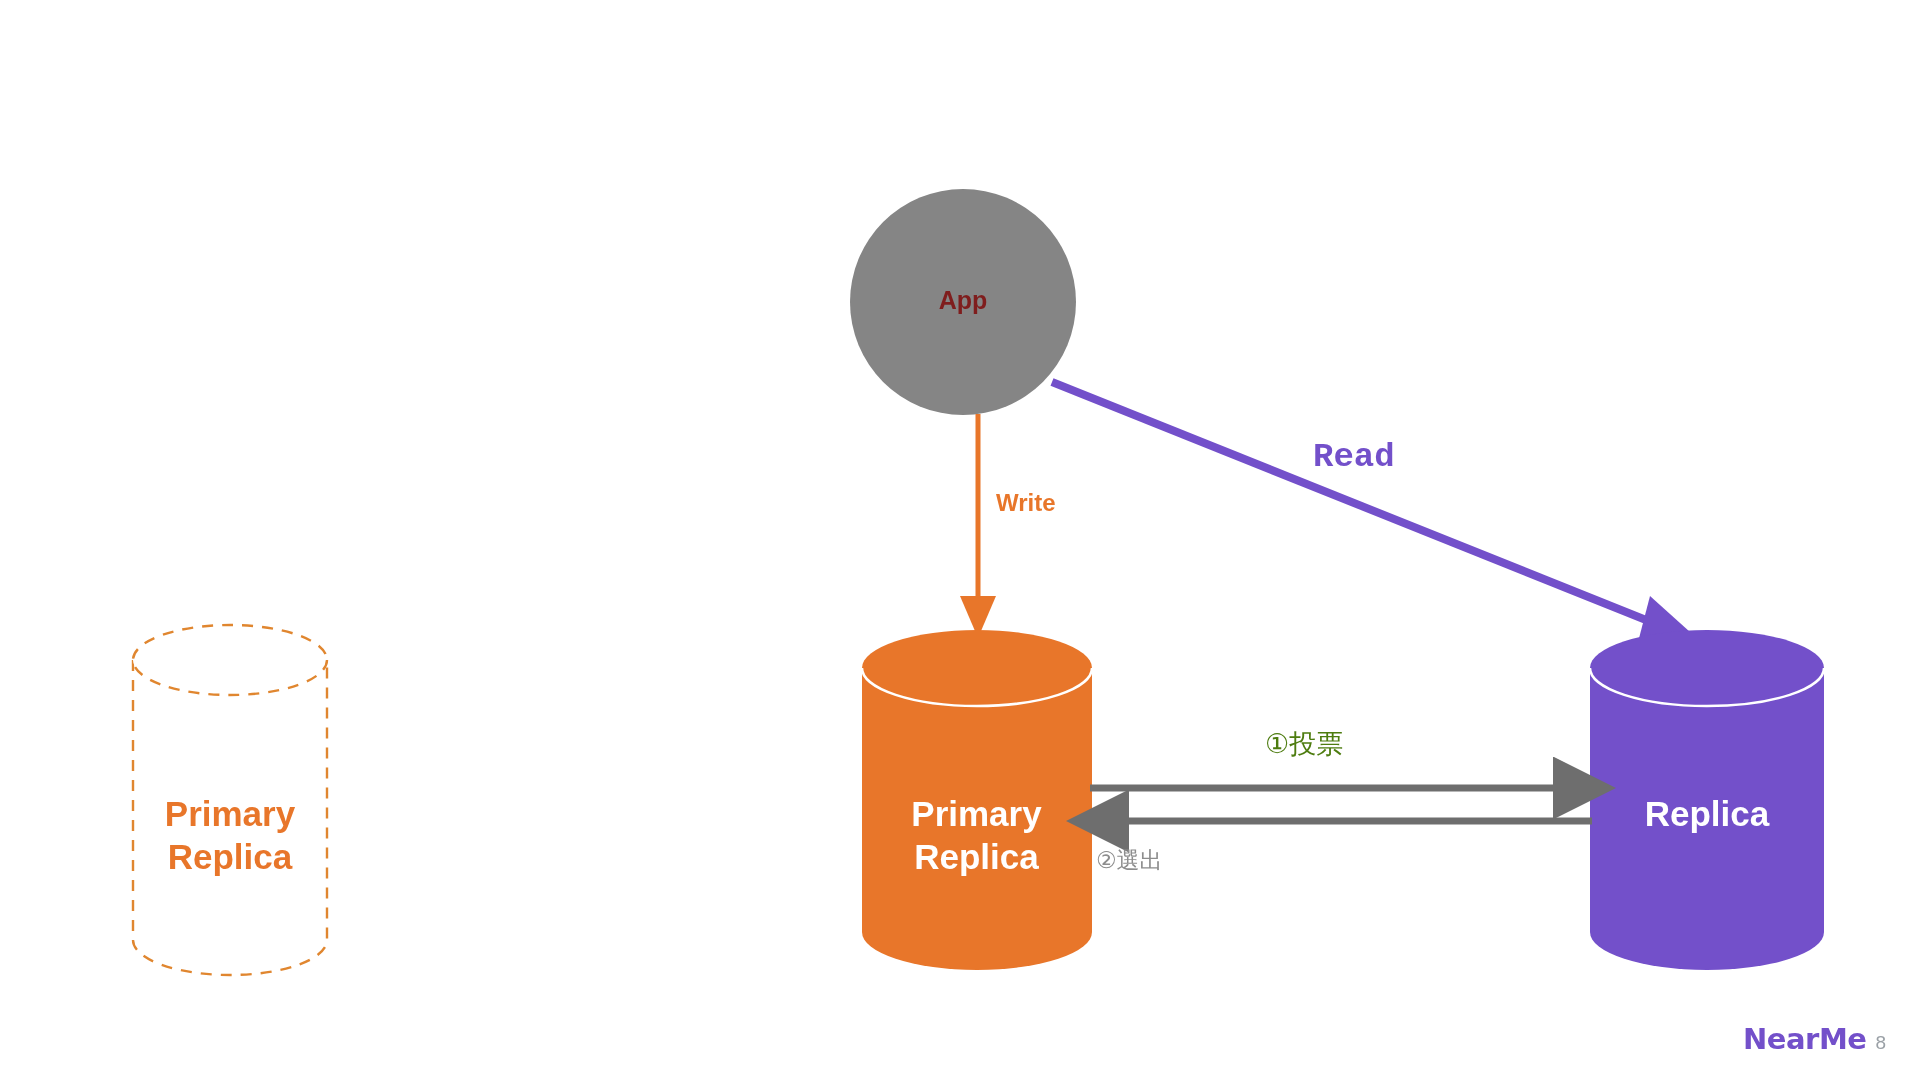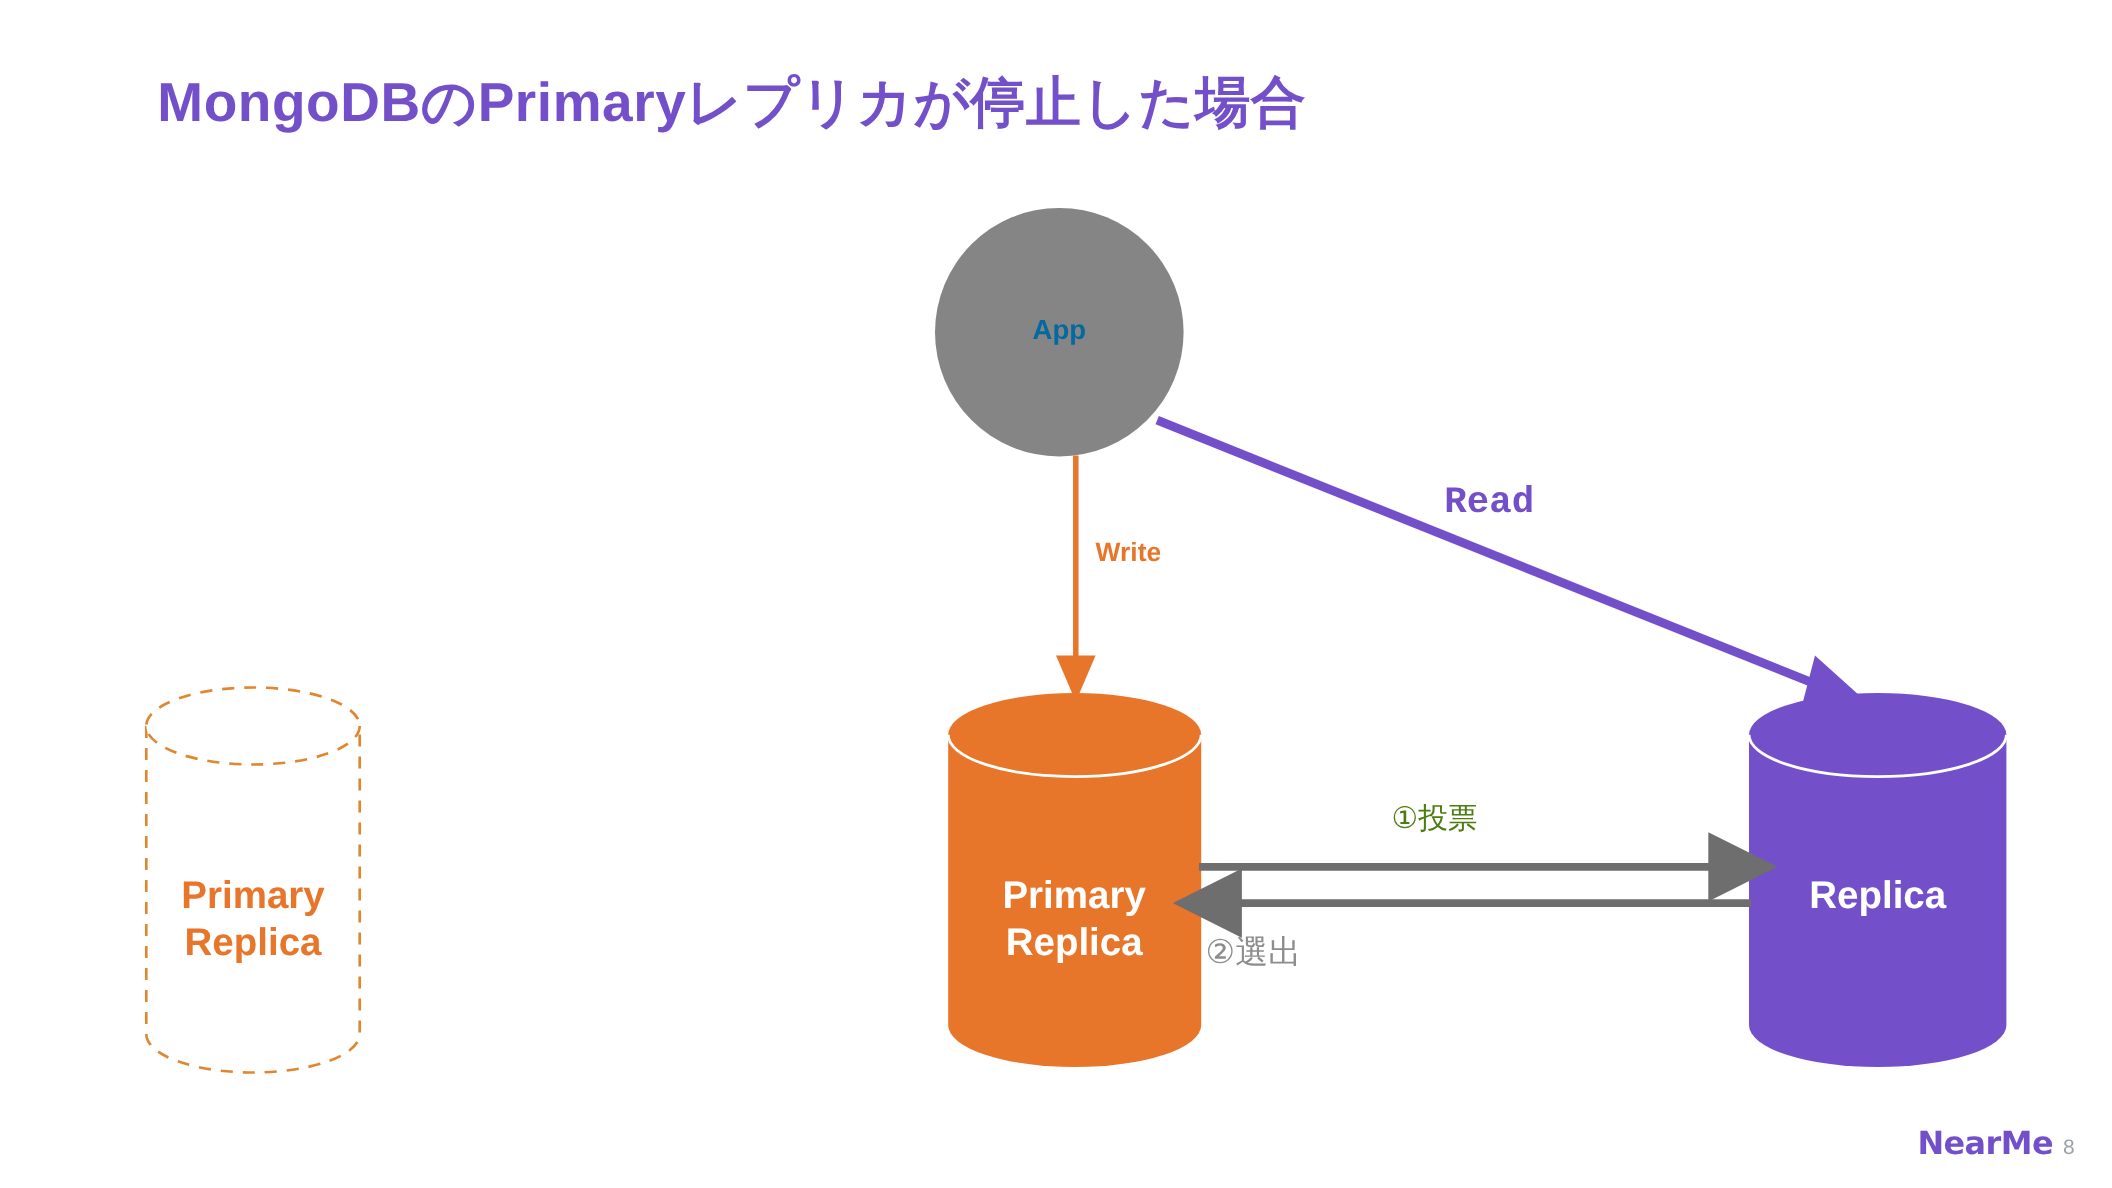--- a/index.html
+++ b/index.html
@@ -148,7 +148,6 @@
 
 <div class="slide">
 
-  <div class="slide-title">MongoDBのPrimaryレプリカが停止した場合</div>
 
   <svg class="diagram" viewBox="0 0 1920 1080">
     <defs>

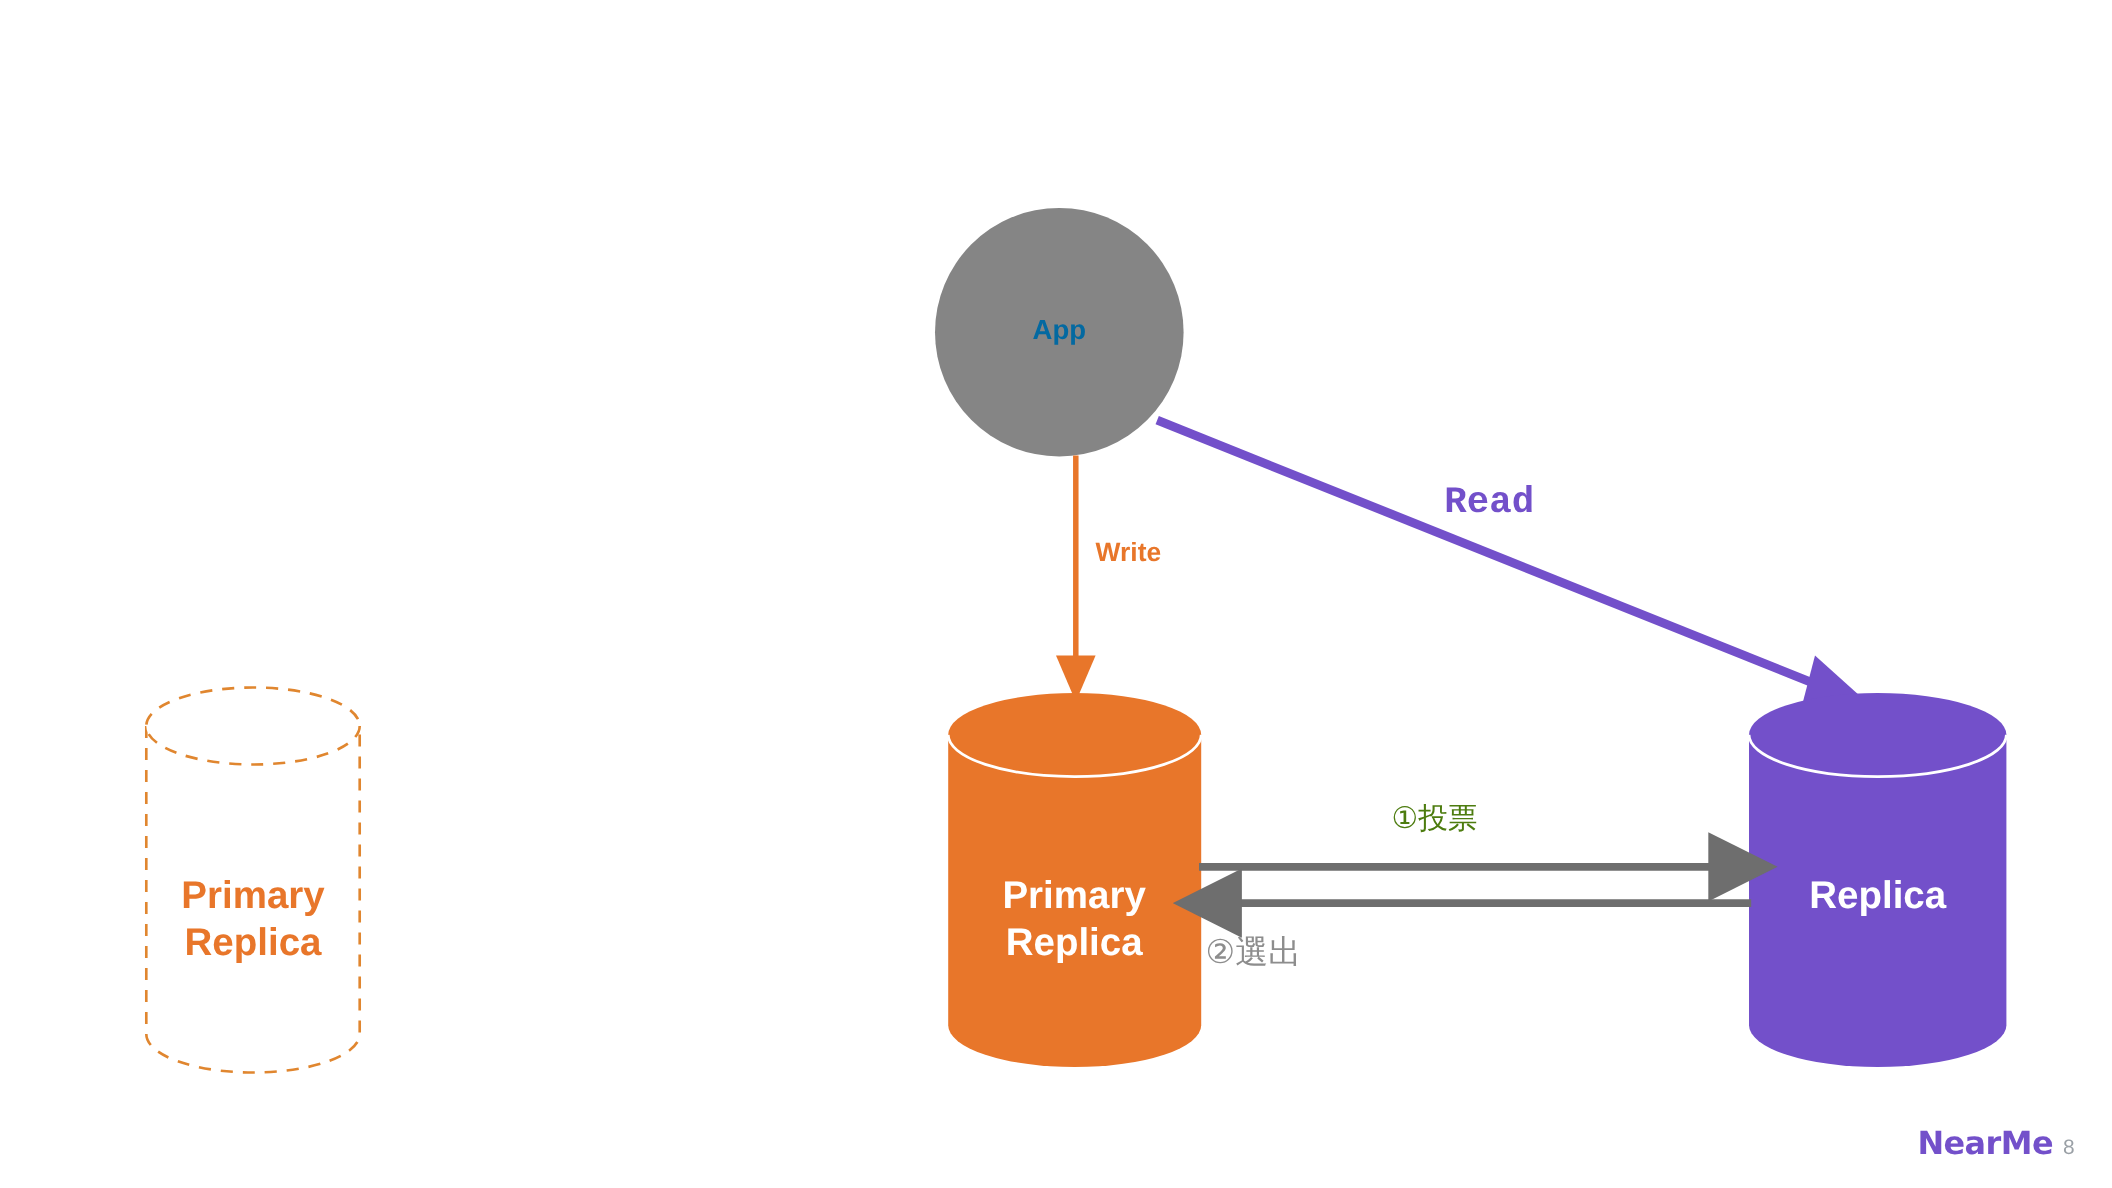--- a/index.html
+++ b/index.html
@@ -56,7 +56,7 @@
     top: 285px;
     width: 226px;
     font-size: 25px;
-    color: #0369a1;
+    color: #7f1d1d;
   }
   .ghost-label {
     left: 80px;

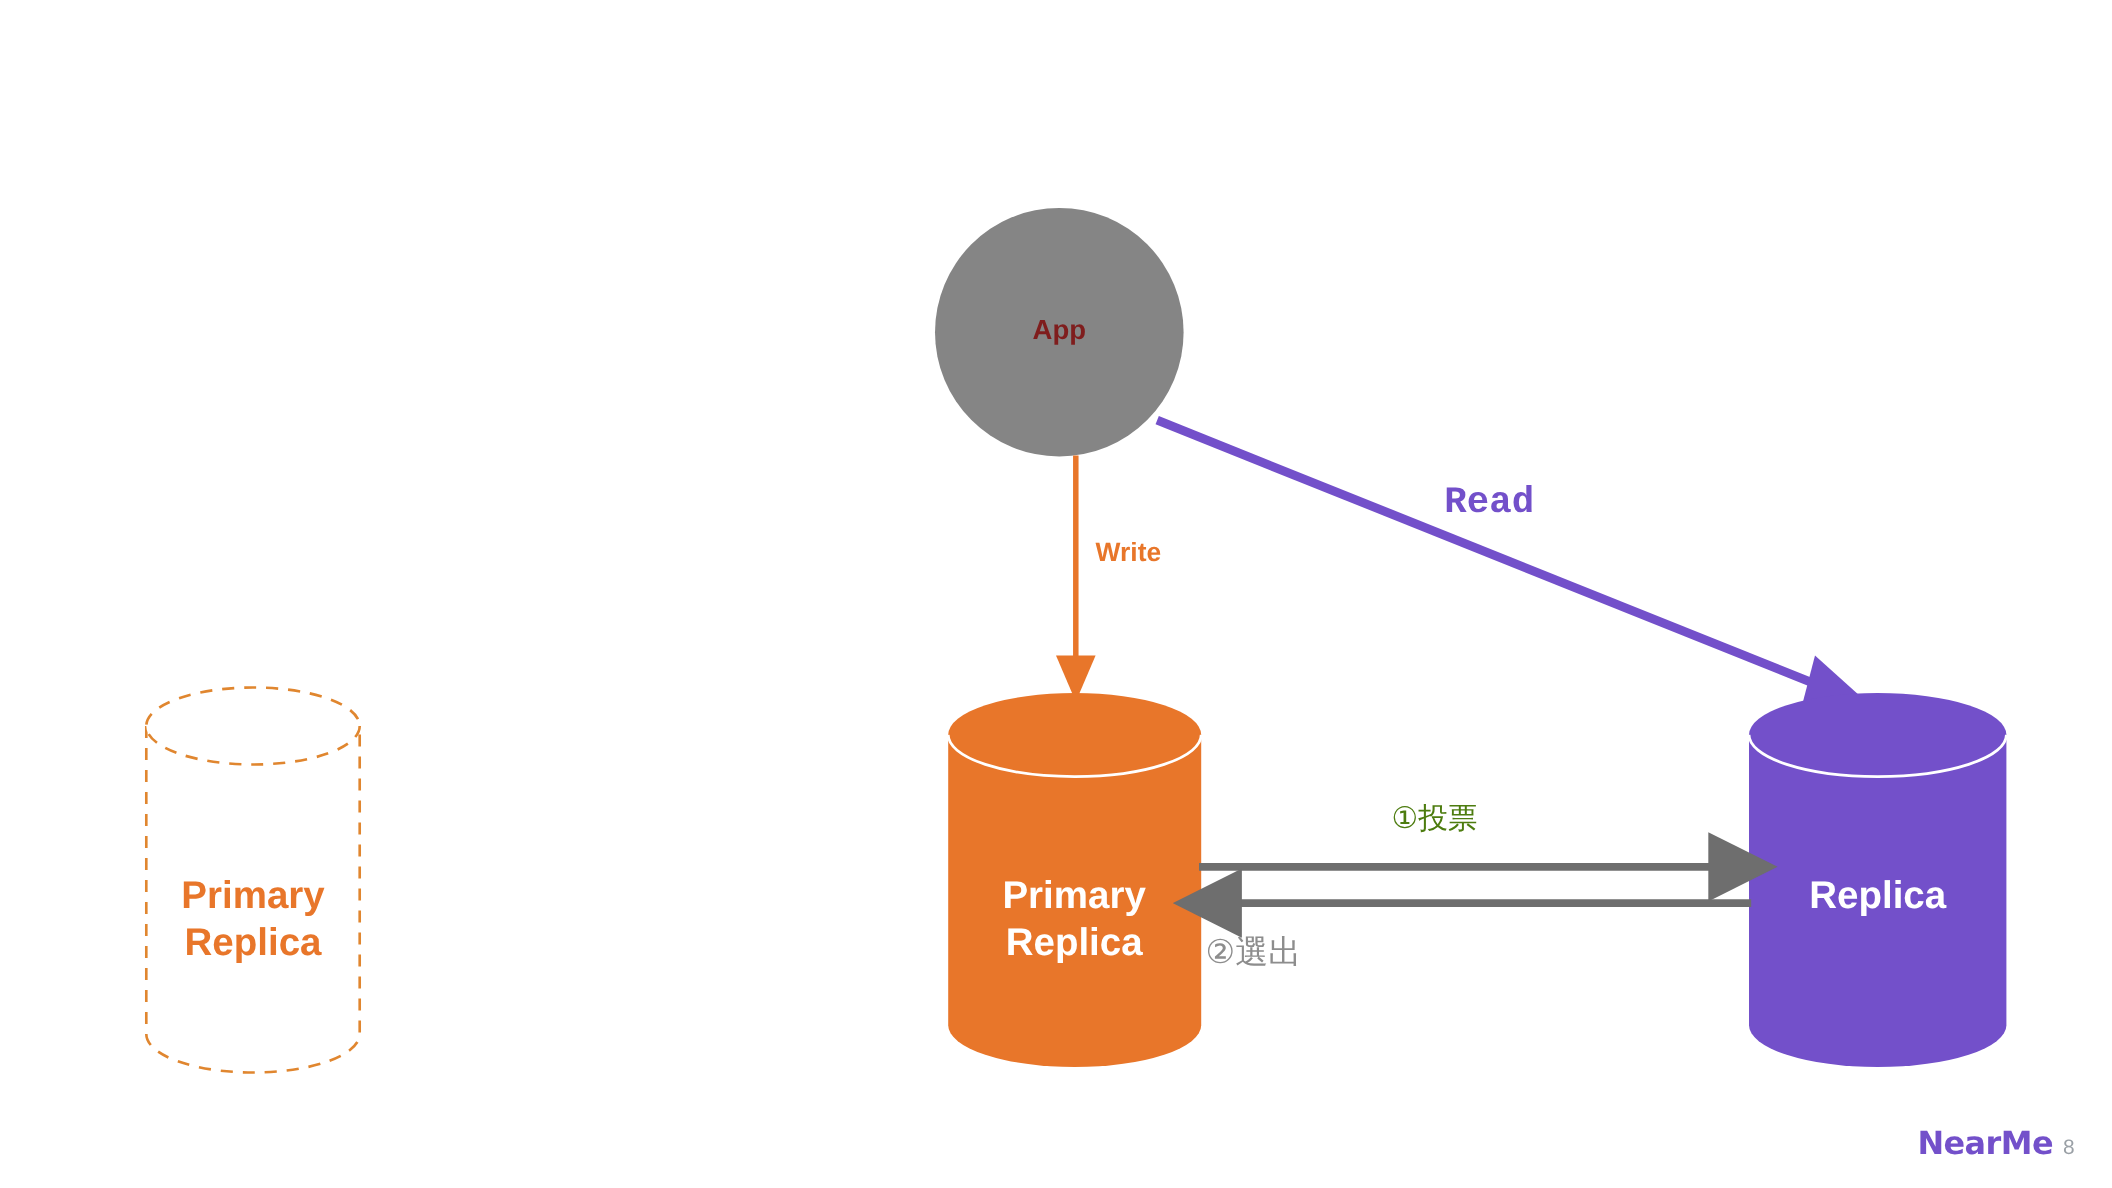--- a/index.html
+++ b/index.html
@@ -114,7 +114,7 @@
     position: absolute;
     left: 1096px;
     top: 845px;
-    font-size: 30px;
+    font-size: 23px;
     color: #8d8d8d;
     font-weight: normal;
     white-space: nowrap;

